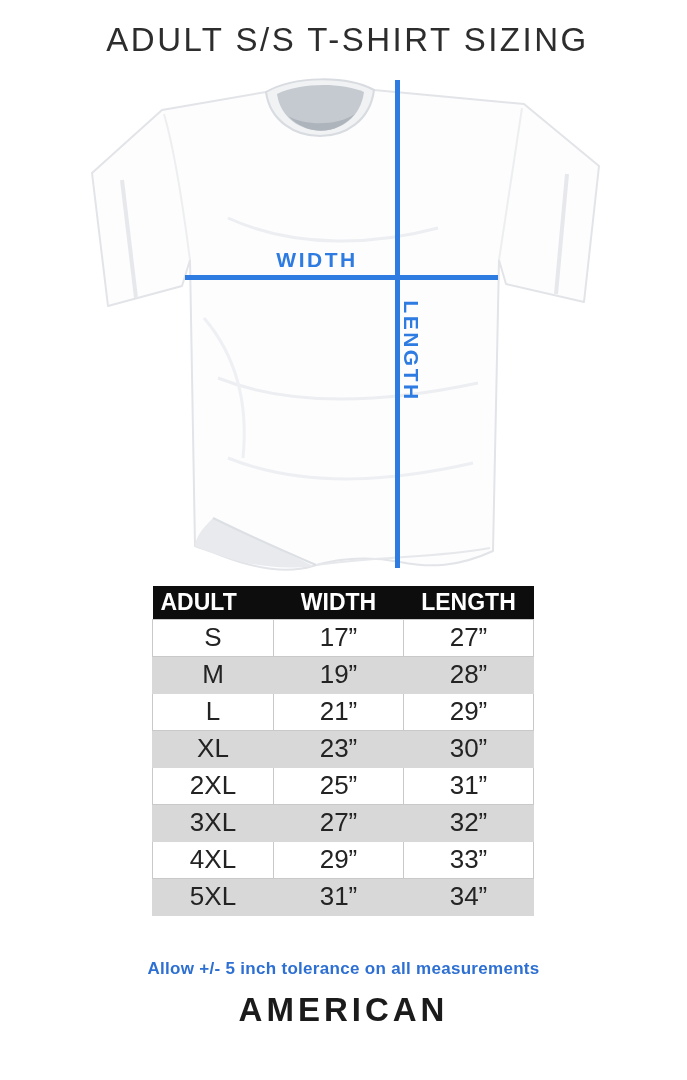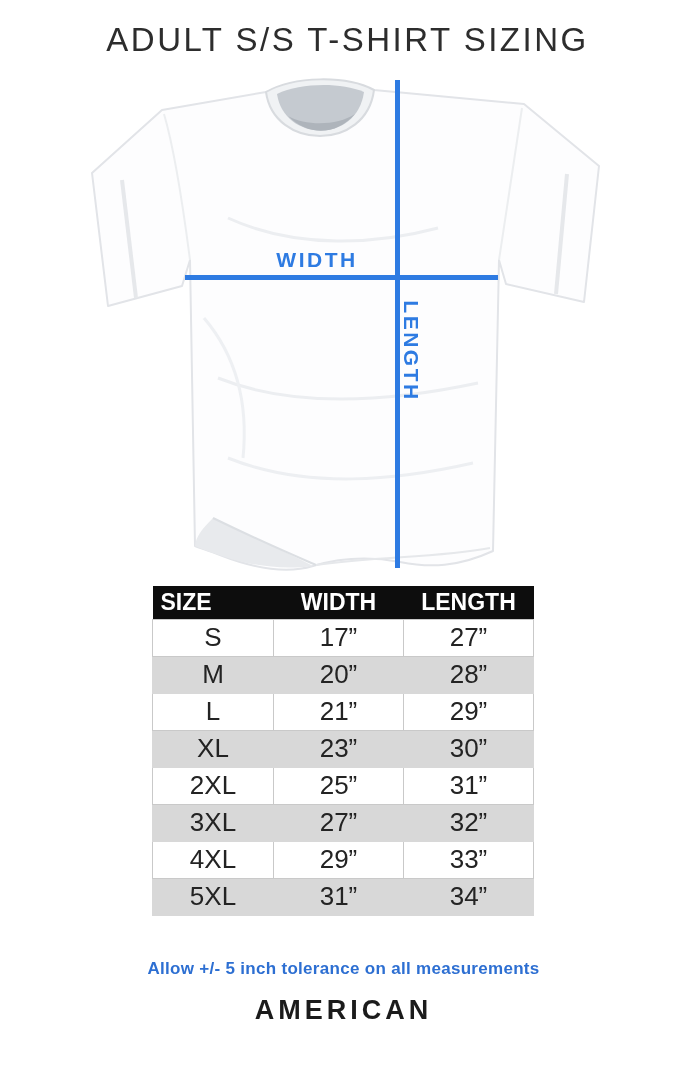--- a/index.html
+++ b/index.html
@@ -136,7 +136,7 @@
     </colgroup>
   <thead>
     <tr>
-      <th>SIZE</th>
+      <th>ADULT</th>
       <th>WIDTH</th>
       <th>LENGTH</th>
     </tr>

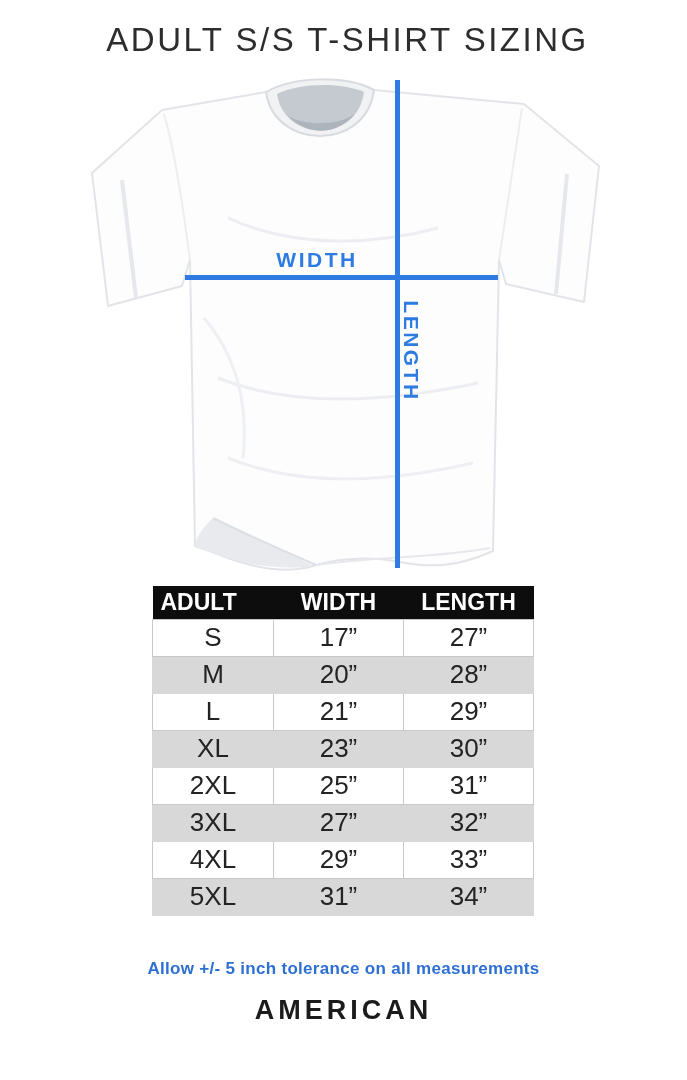--- a/index.html
+++ b/index.html
@@ -149,7 +149,7 @@
     </tr>
     <tr class="alt">
       <td>M</td>
-      <td>20”</td>
+      <td>19”</td>
       <td>28”</td>
     </tr>
     <tr>

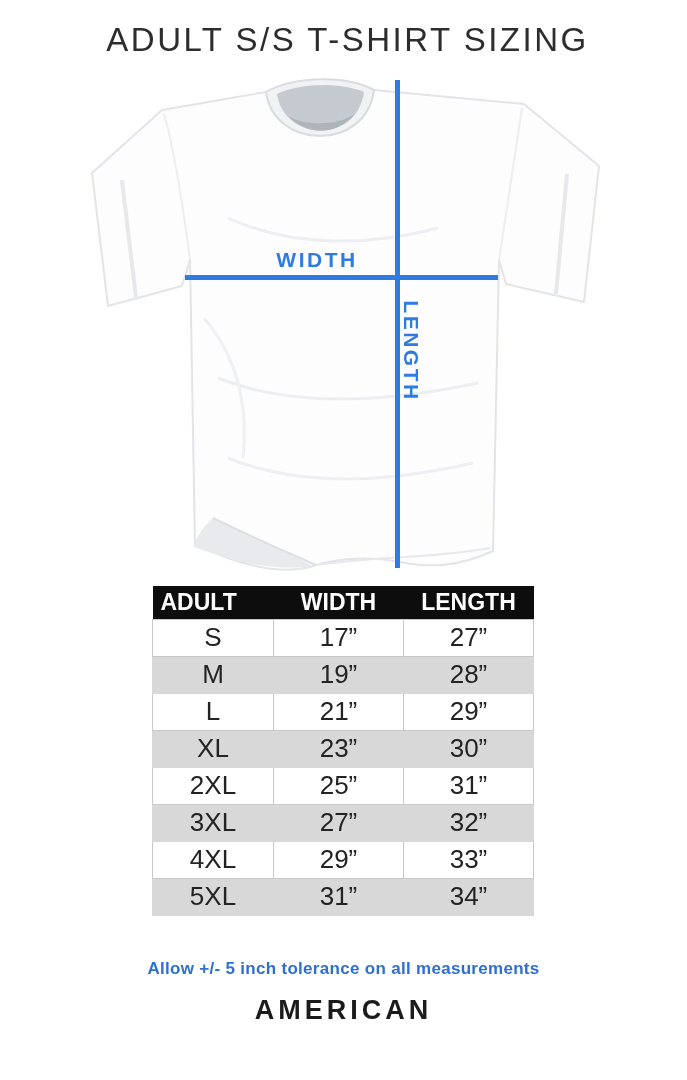--- a/index.html
+++ b/index.html
@@ -76,7 +76,7 @@
   }
   .brand{position:absolute;left:0;top:995px;width:687px;text-align:center;color:#1B1B1B;}
   .brand-name{
-    font-size:27px;font-weight:bold;letter-spacing:4px;line-height:30px;
+    font-size:33px;font-weight:bold;letter-spacing:4px;line-height:30px;
     white-space:nowrap;
   }
   .brand-subname{

